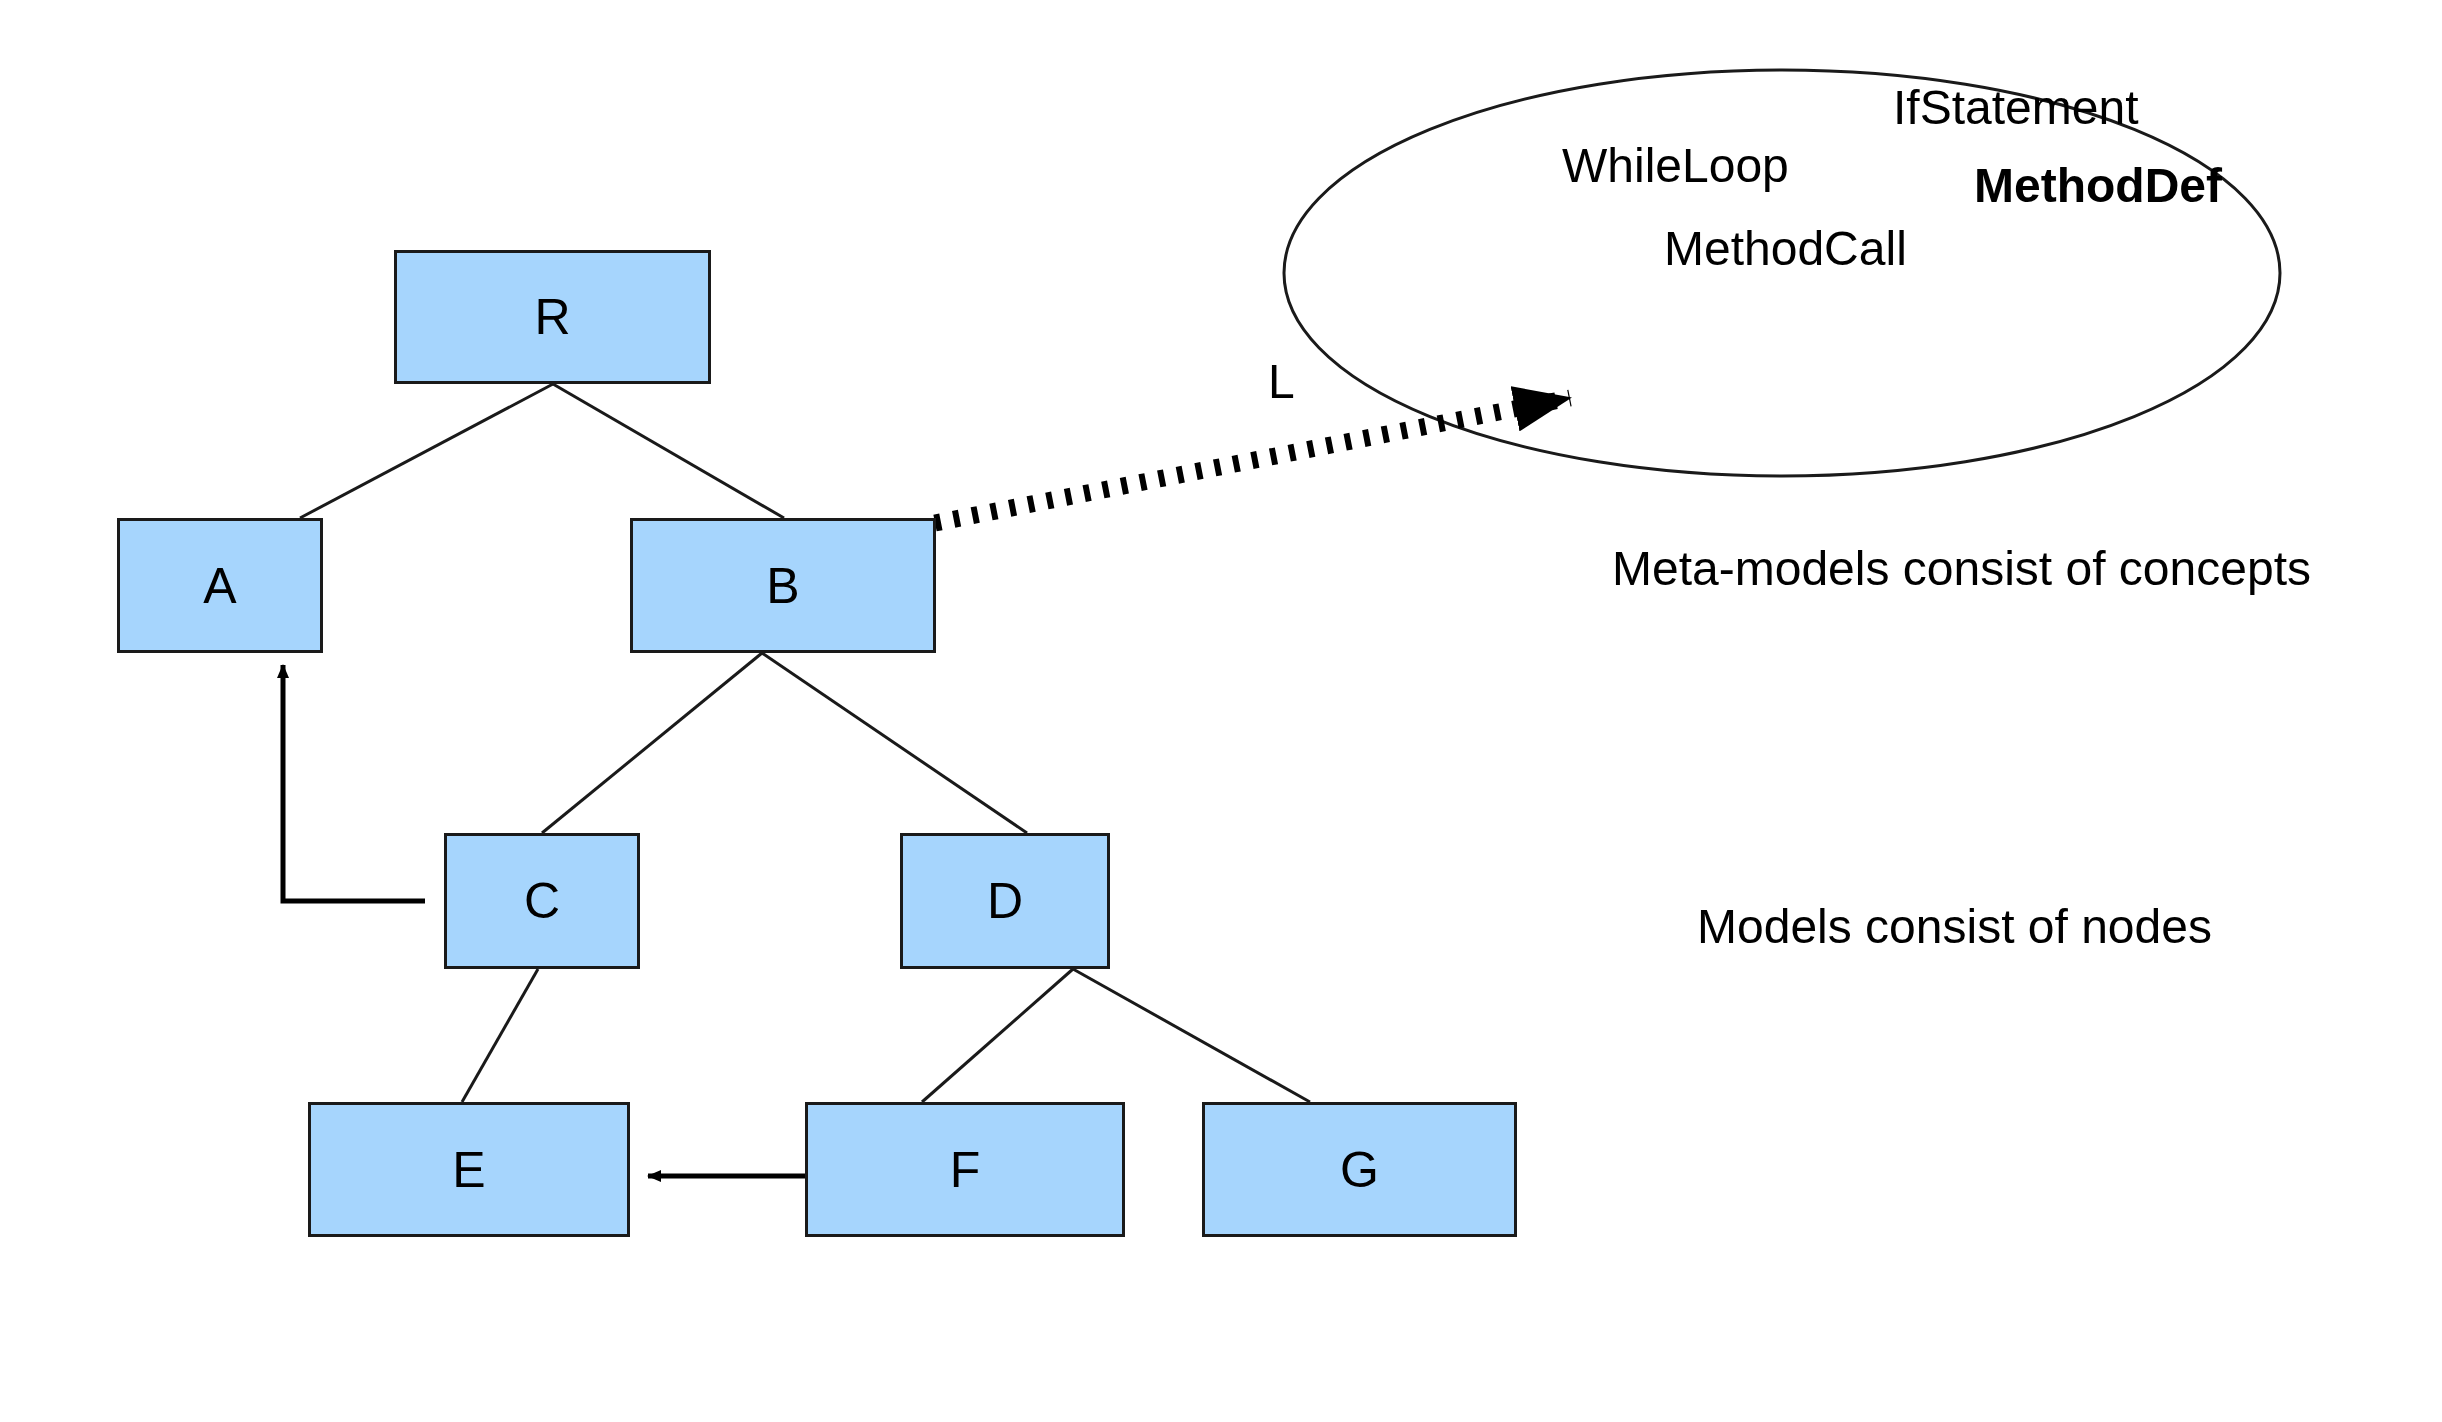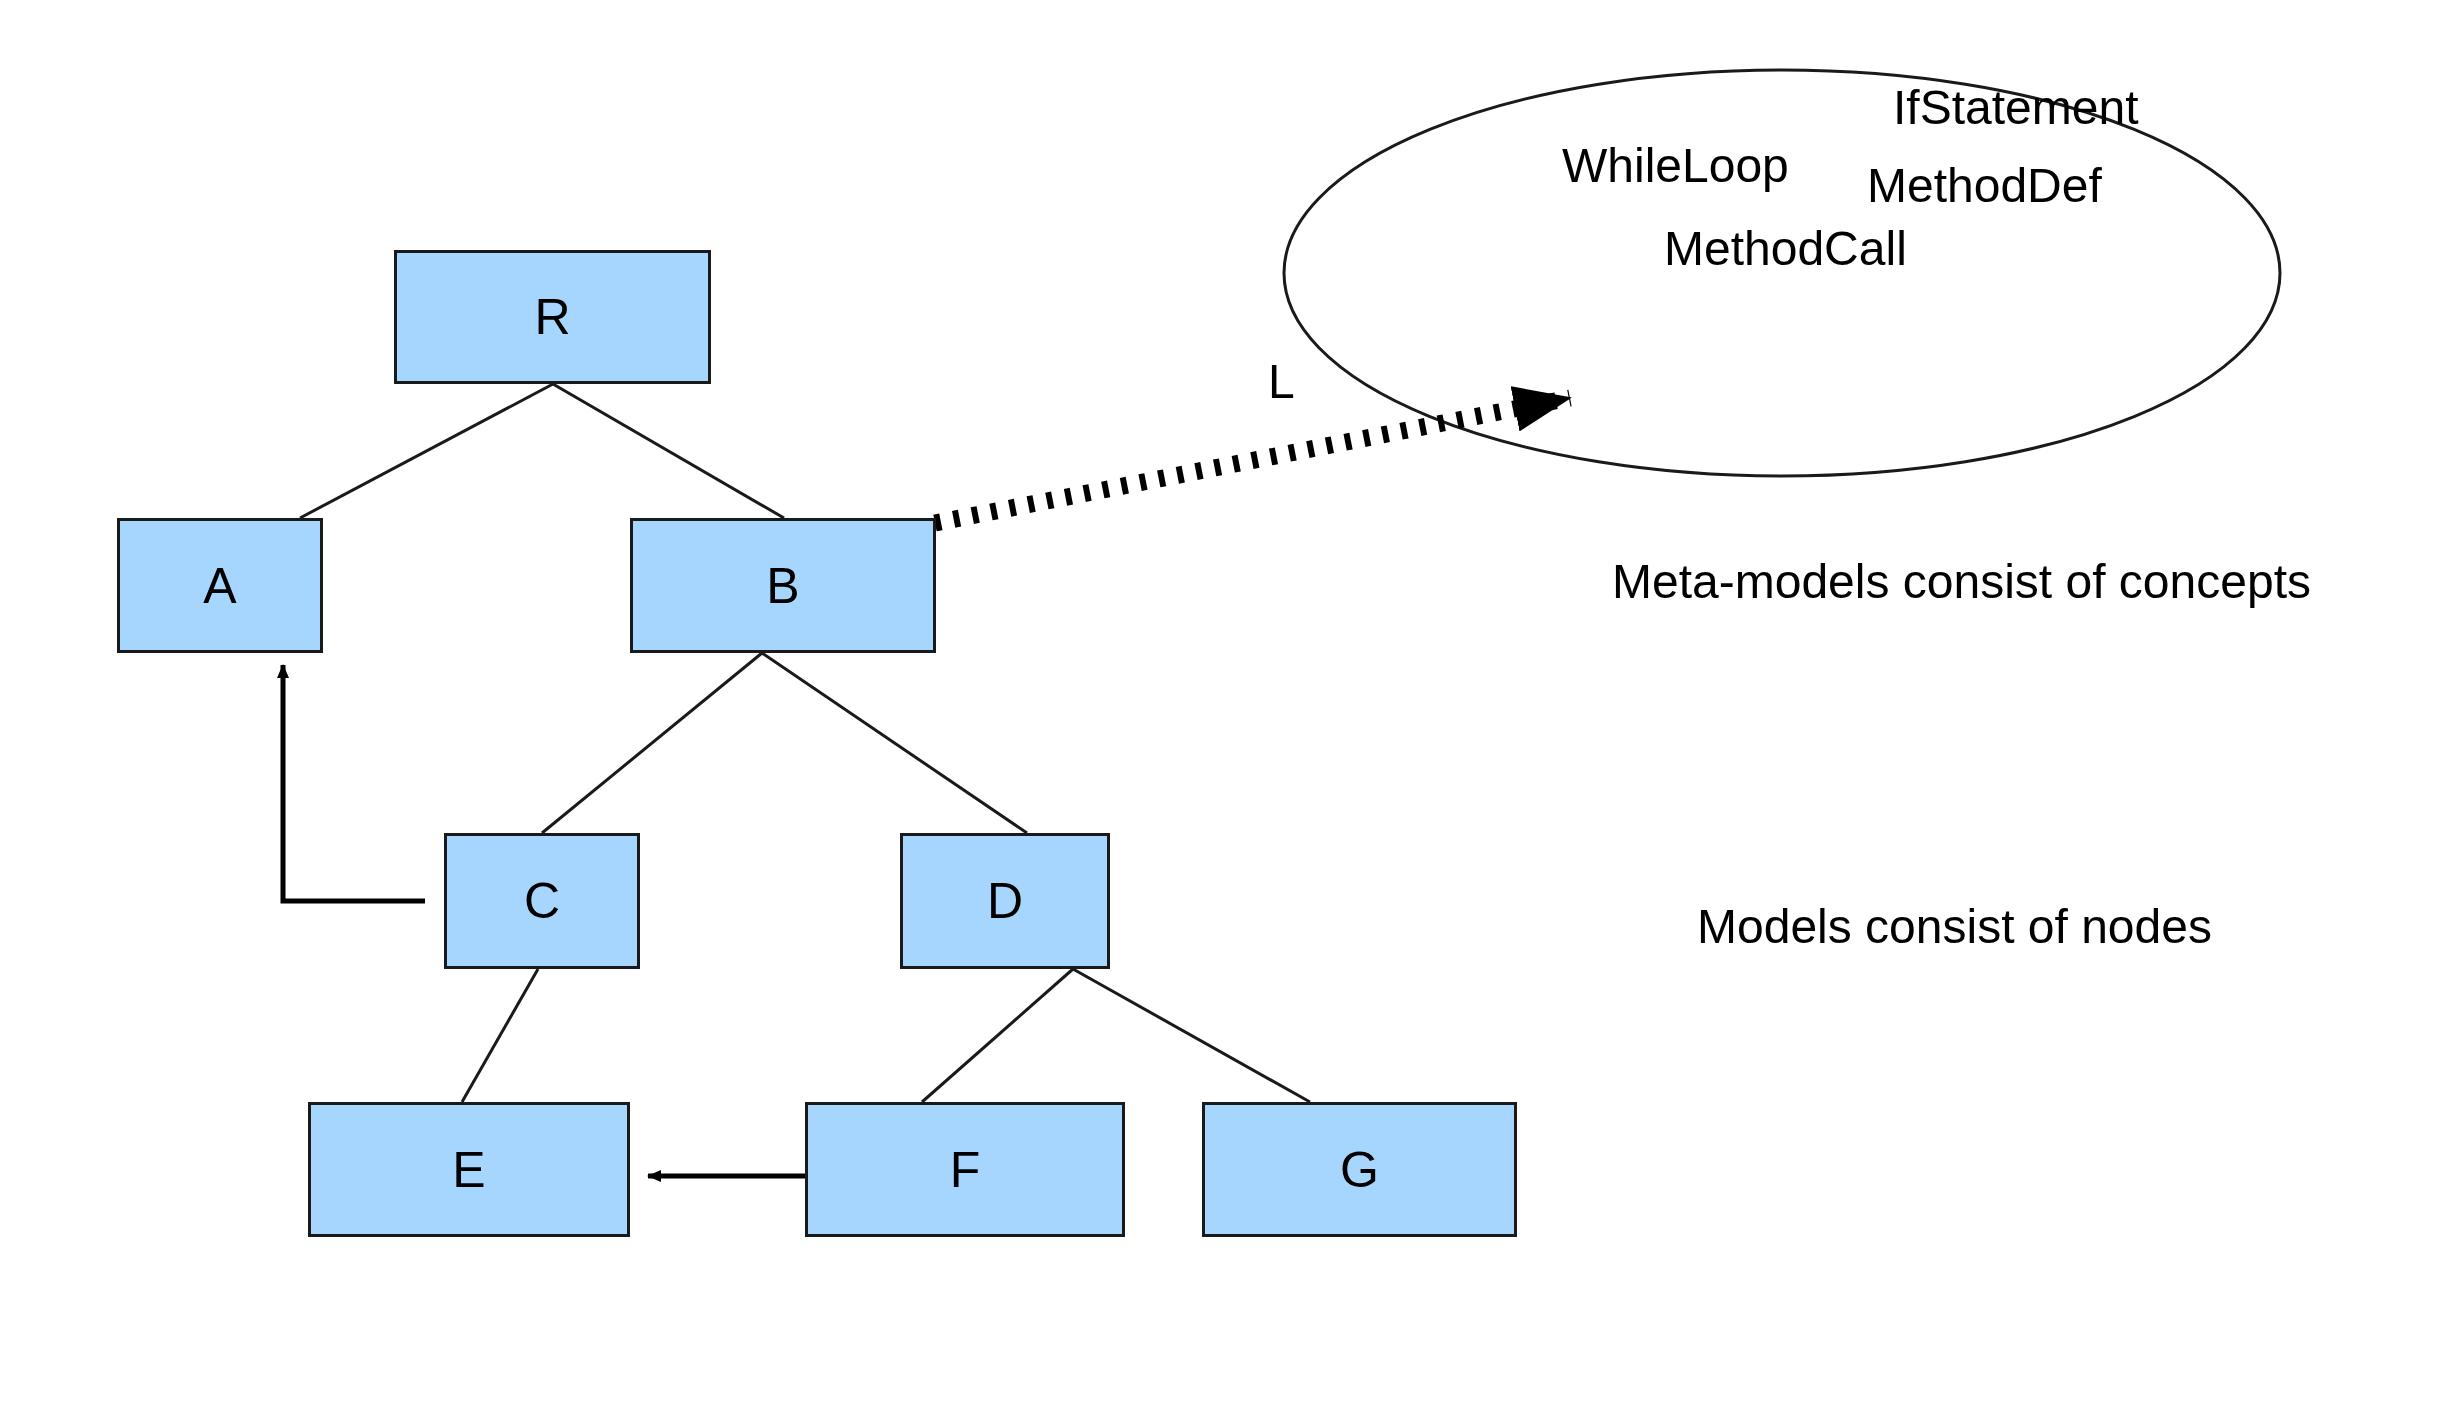--- a/index.html
+++ b/index.html
@@ -136,7 +136,7 @@
 
   <div class="concept-label" style="left:1893px; top:84px;">IfStatement</div>
   <div class="concept-label" style="left:1562px; top:118px;margin-top:24px;">WhileLoop</div>
-  <div class="concept-label" style="left:1867px; top:162px;">MethodDef</div>
+  <div class="concept-label" style="left:1974px; top:162px;font-weight:bold;">MethodDef</div>
   <div class="concept-label" style="left:1664px; top:225px;">MethodCall</div>
 
   <div class="caption-text" style="left:1612px; top:558px;">Meta-models consist of concepts</div>

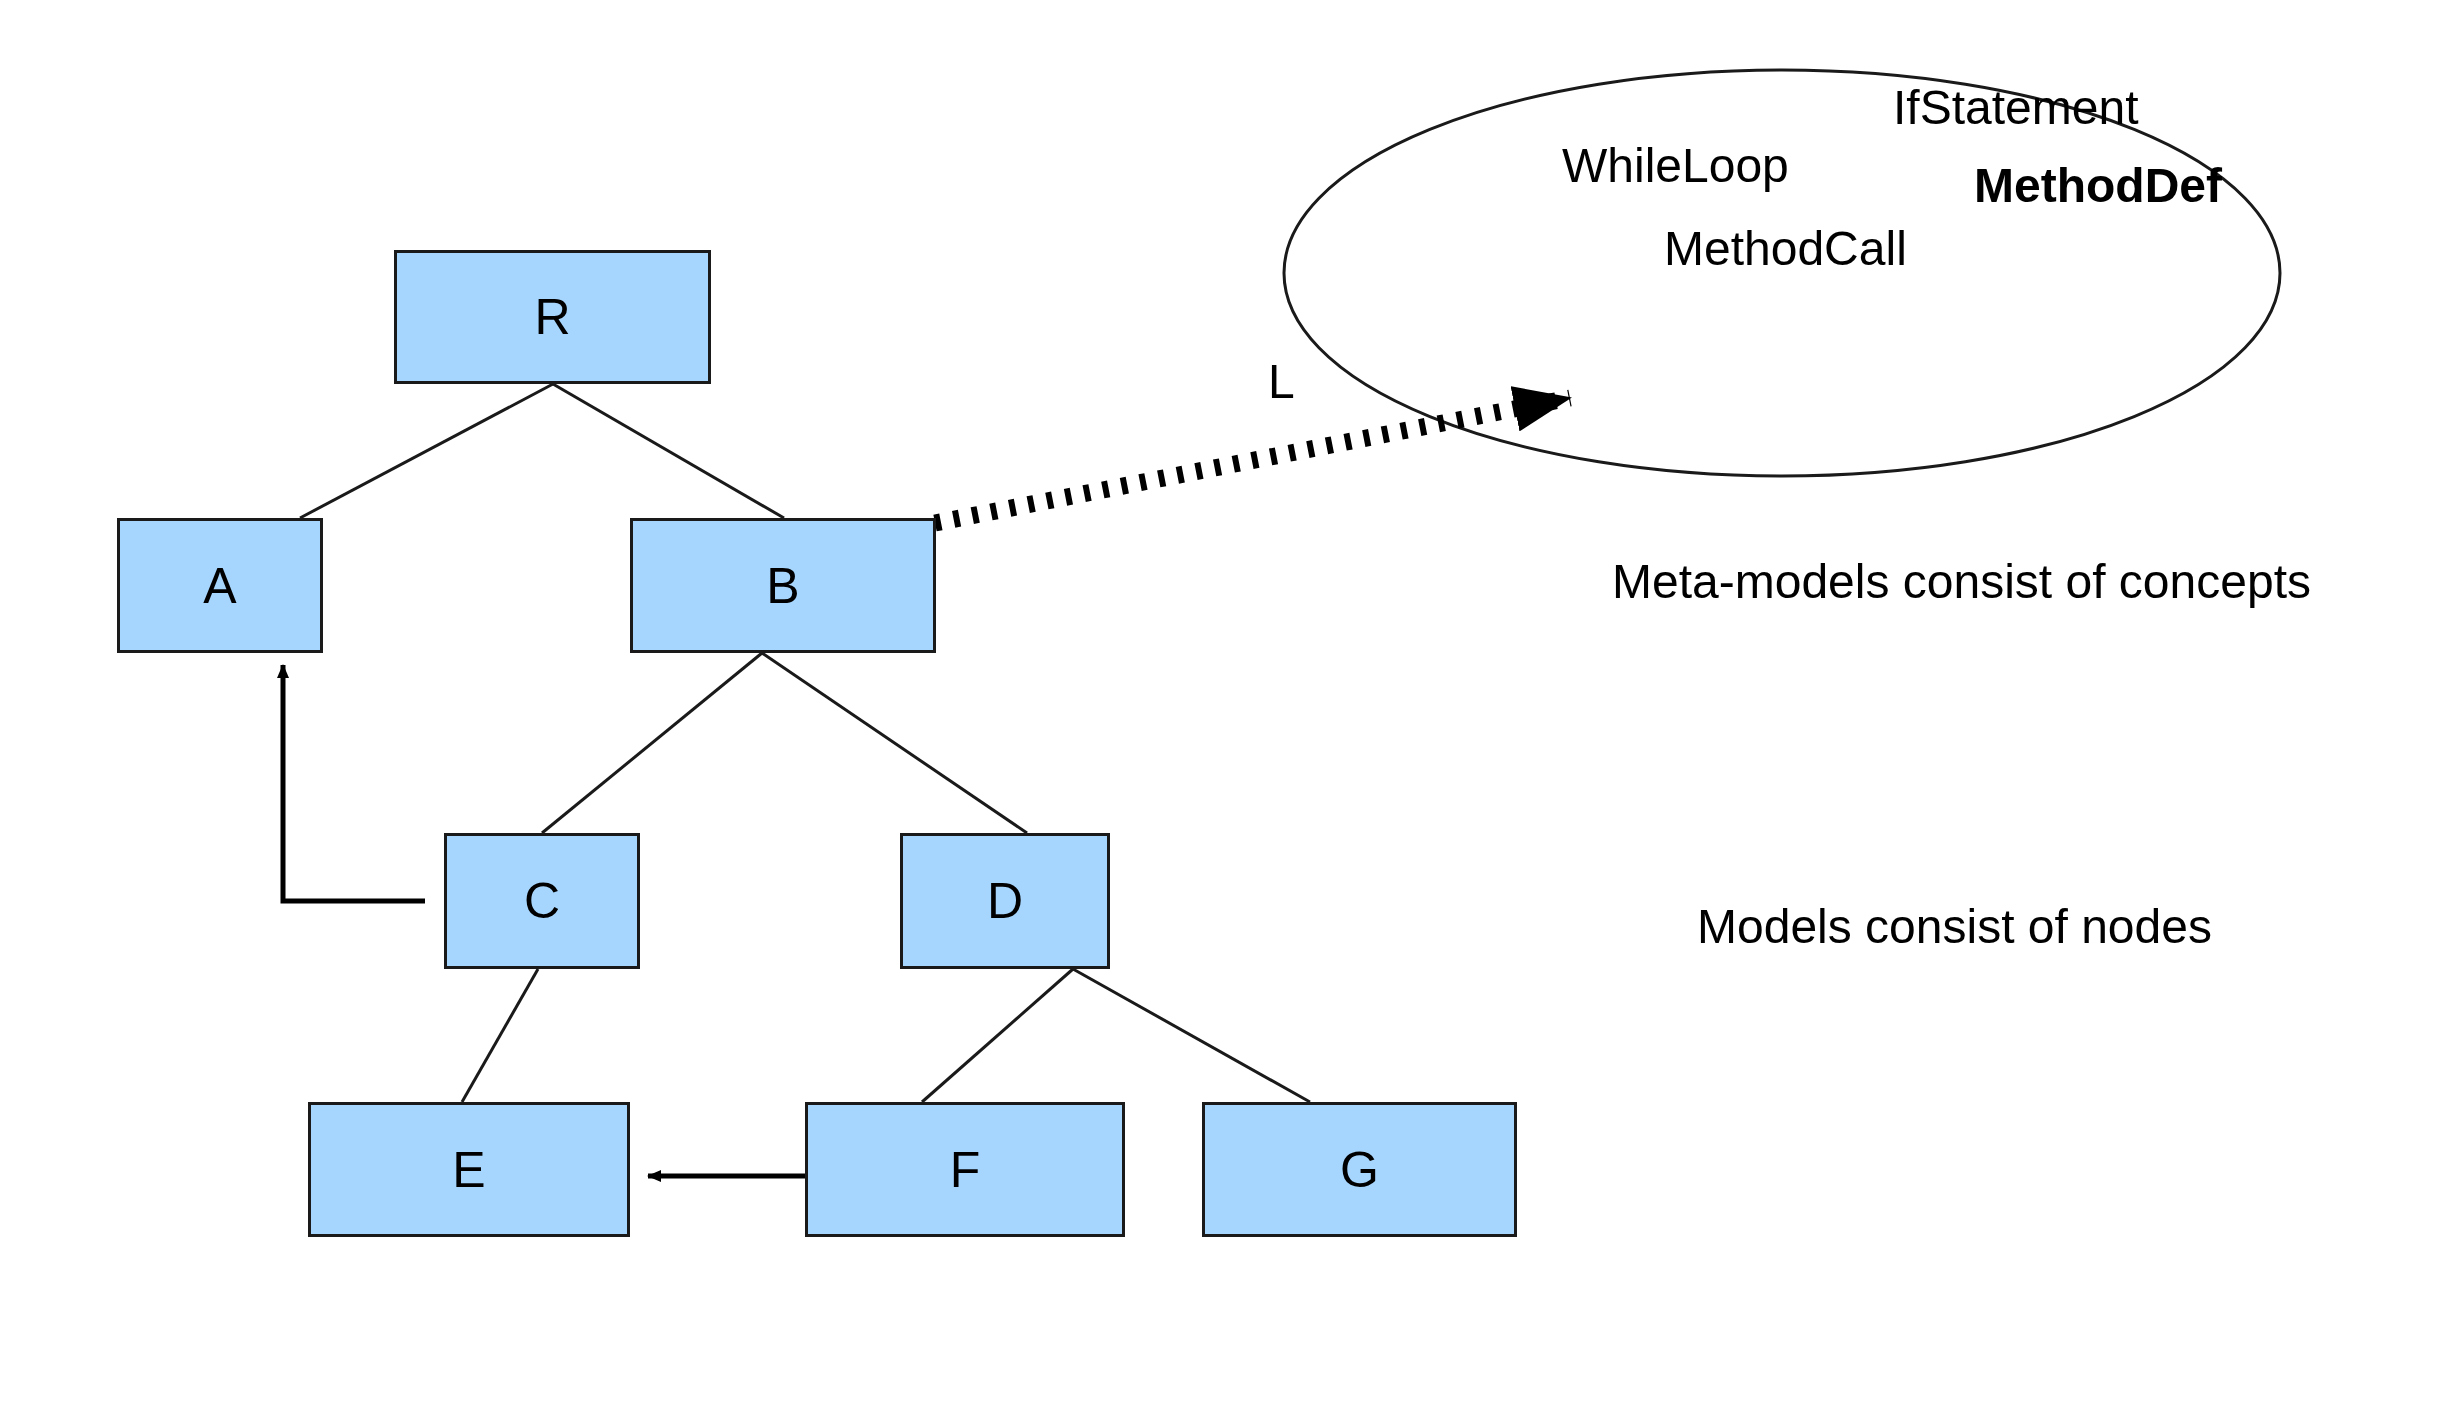--- a/index.html
+++ b/index.html
@@ -139,7 +139,7 @@
   <div class="concept-label" style="left:1974px; top:162px;font-weight:bold;">MethodDef</div>
   <div class="concept-label" style="left:1664px; top:225px;">MethodCall</div>
 
-  <div class="caption-text" style="left:1612px; top:558px;">Meta-models consist of concepts</div>
+  <div class="caption-text" style="left:1612px; top:545px;">Meta-models consist of concepts</div>
   <div class="caption-text" style="left:1697px; top:903px;">Models consist of nodes</div>
 
 </div>

